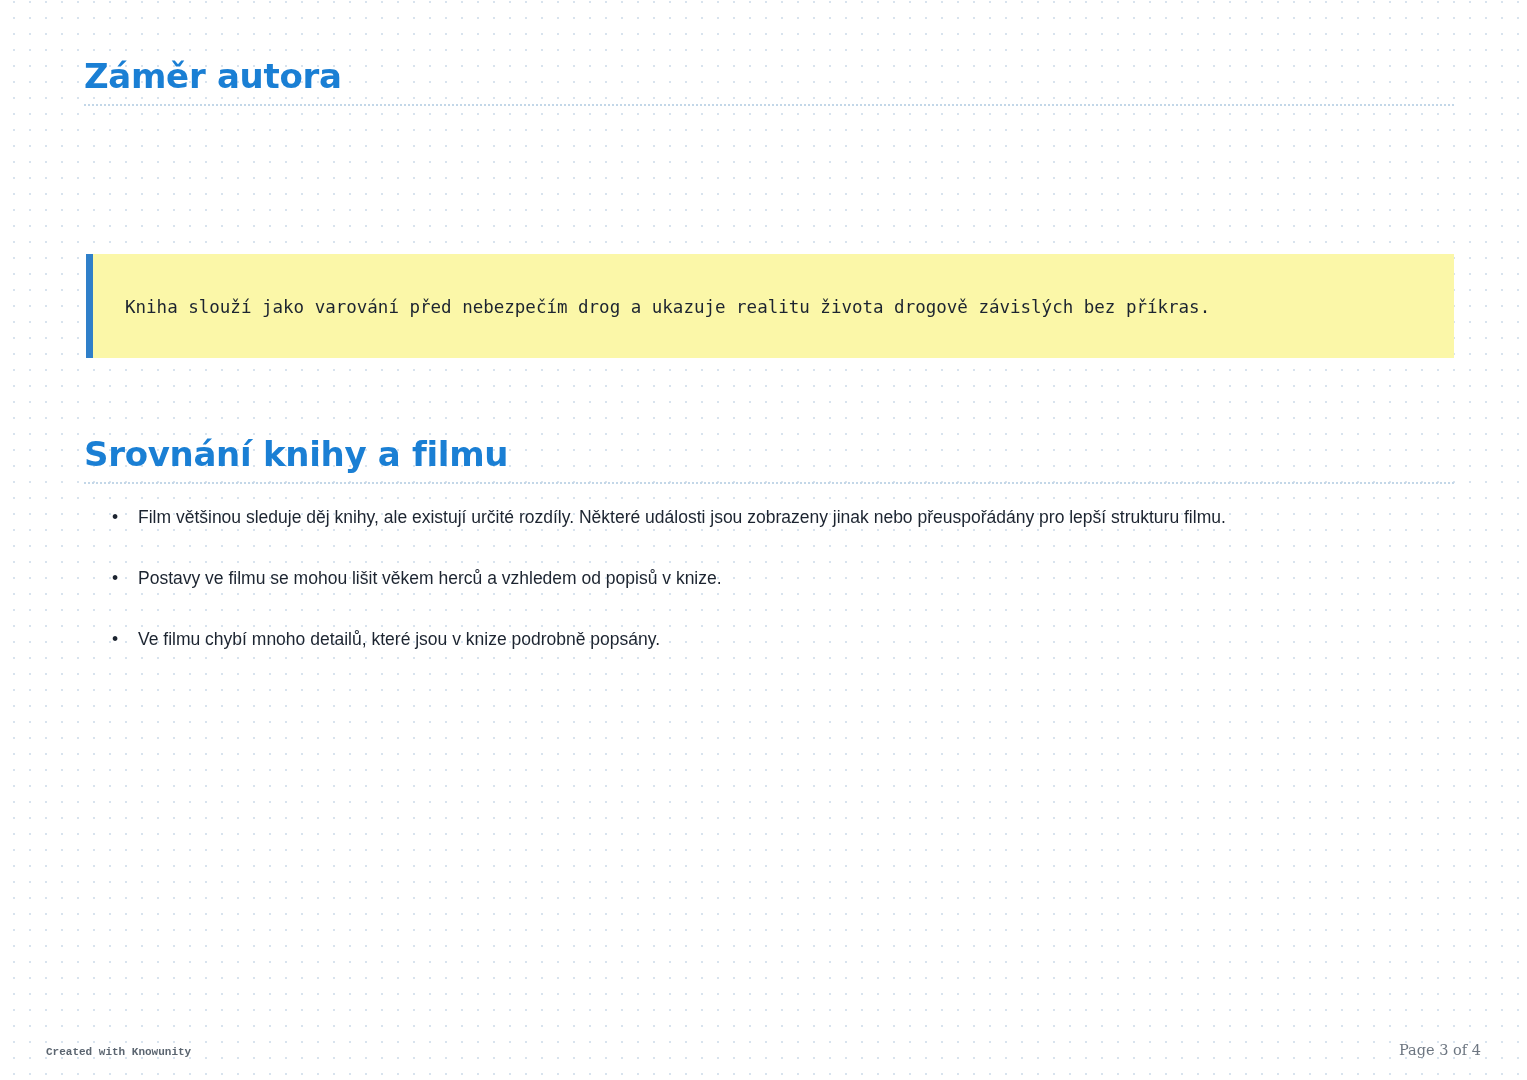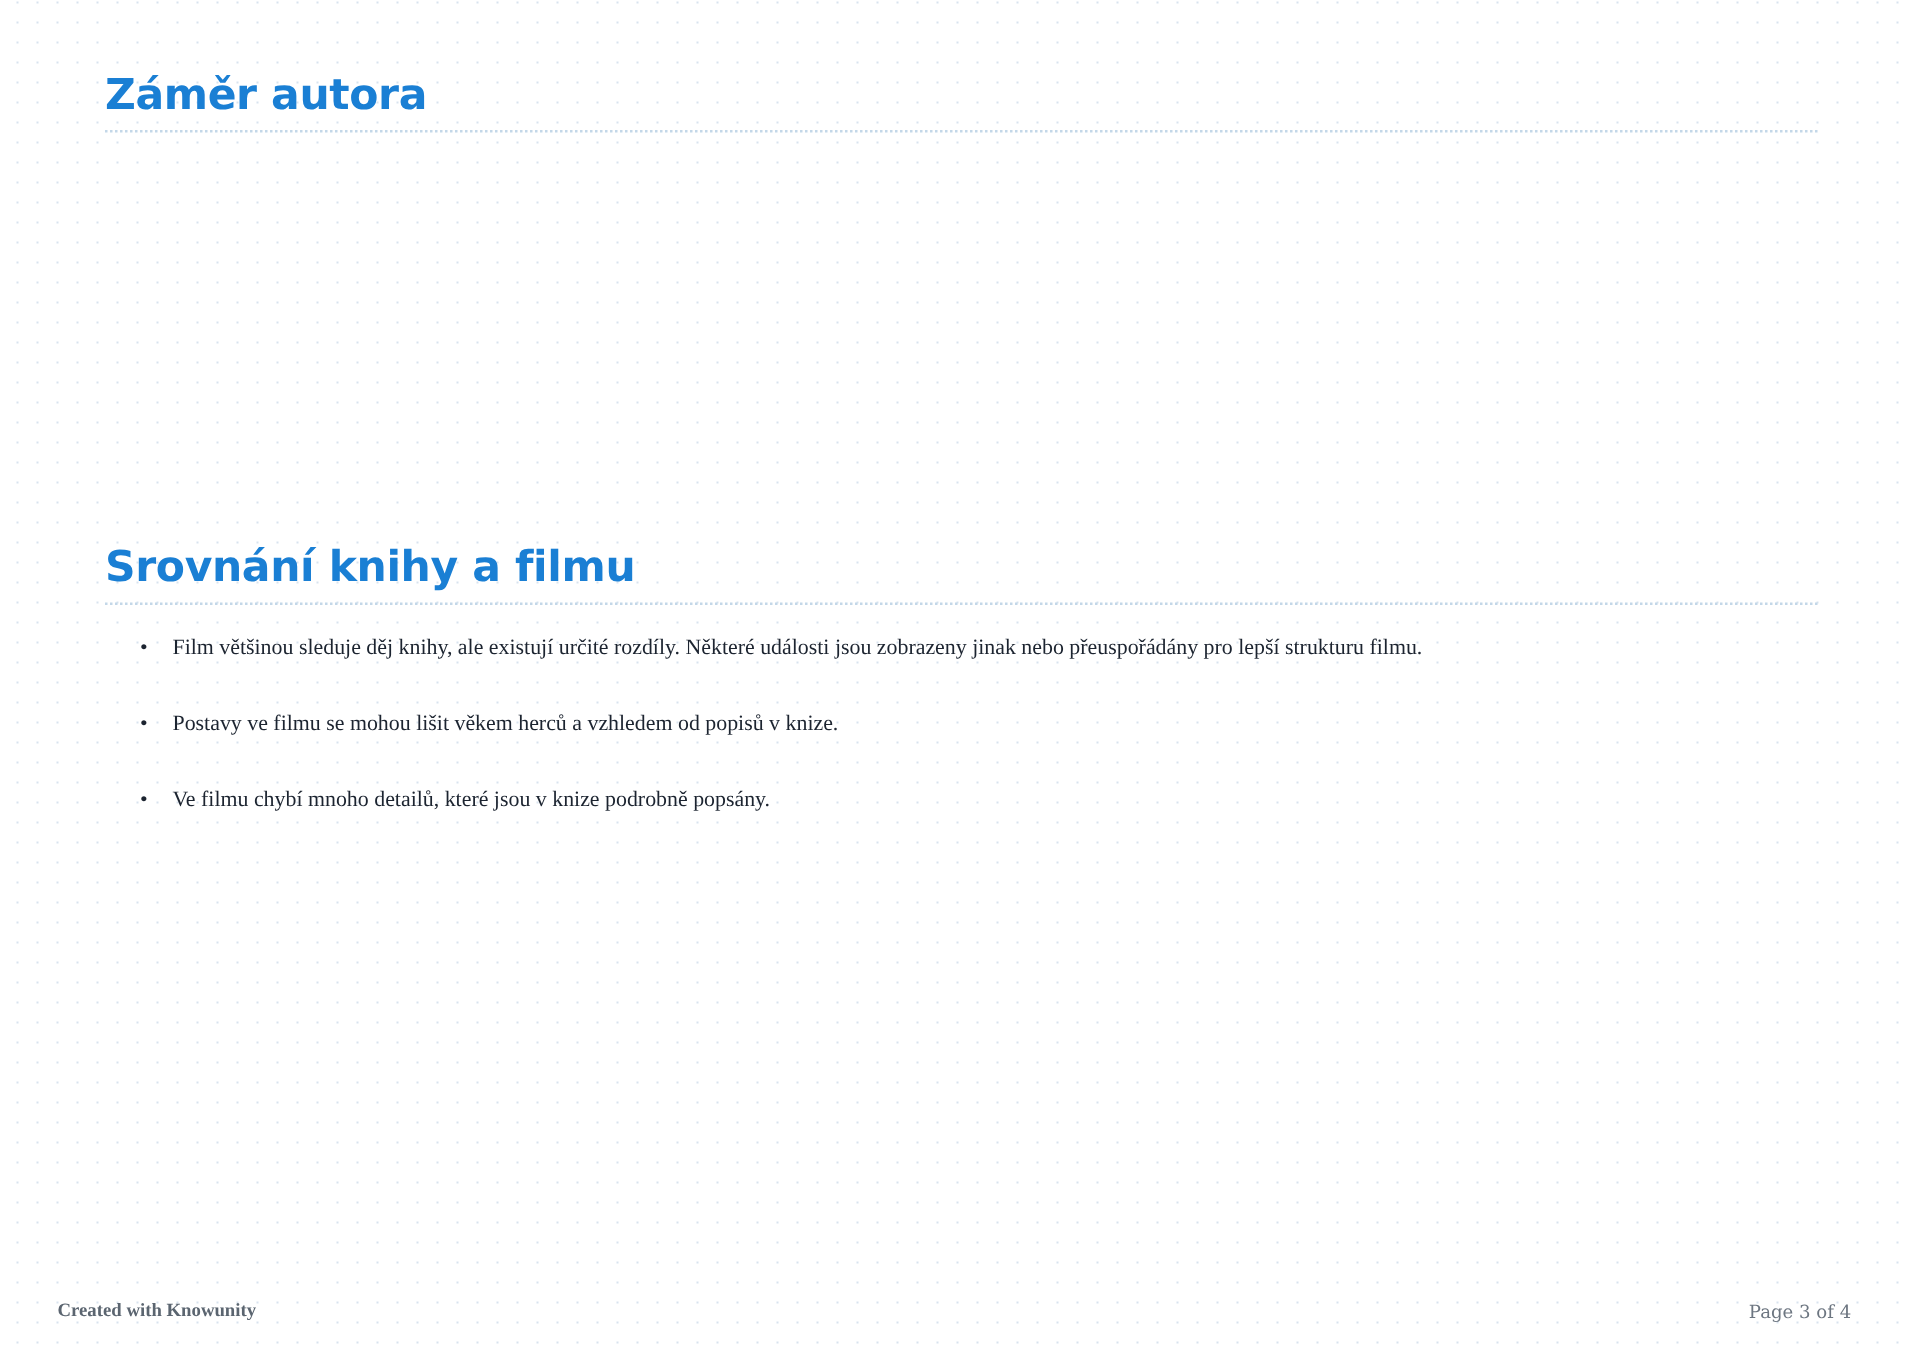--- a/index.html
+++ b/index.html
@@ -140,6 +140,9 @@
     <div class="rule rule-1"></div>
 
 
+    <div class="callout">
+      <div class="callout-inner">Kniha slouží jako varování před nebezpečím drog a ukazuje realitu života drogově závislých bez příkras.</div>
+    </div>
 
     <h1 class="section-title title-2">Srovnání knihy a filmu</h1>
     <div class="rule rule-2"></div>

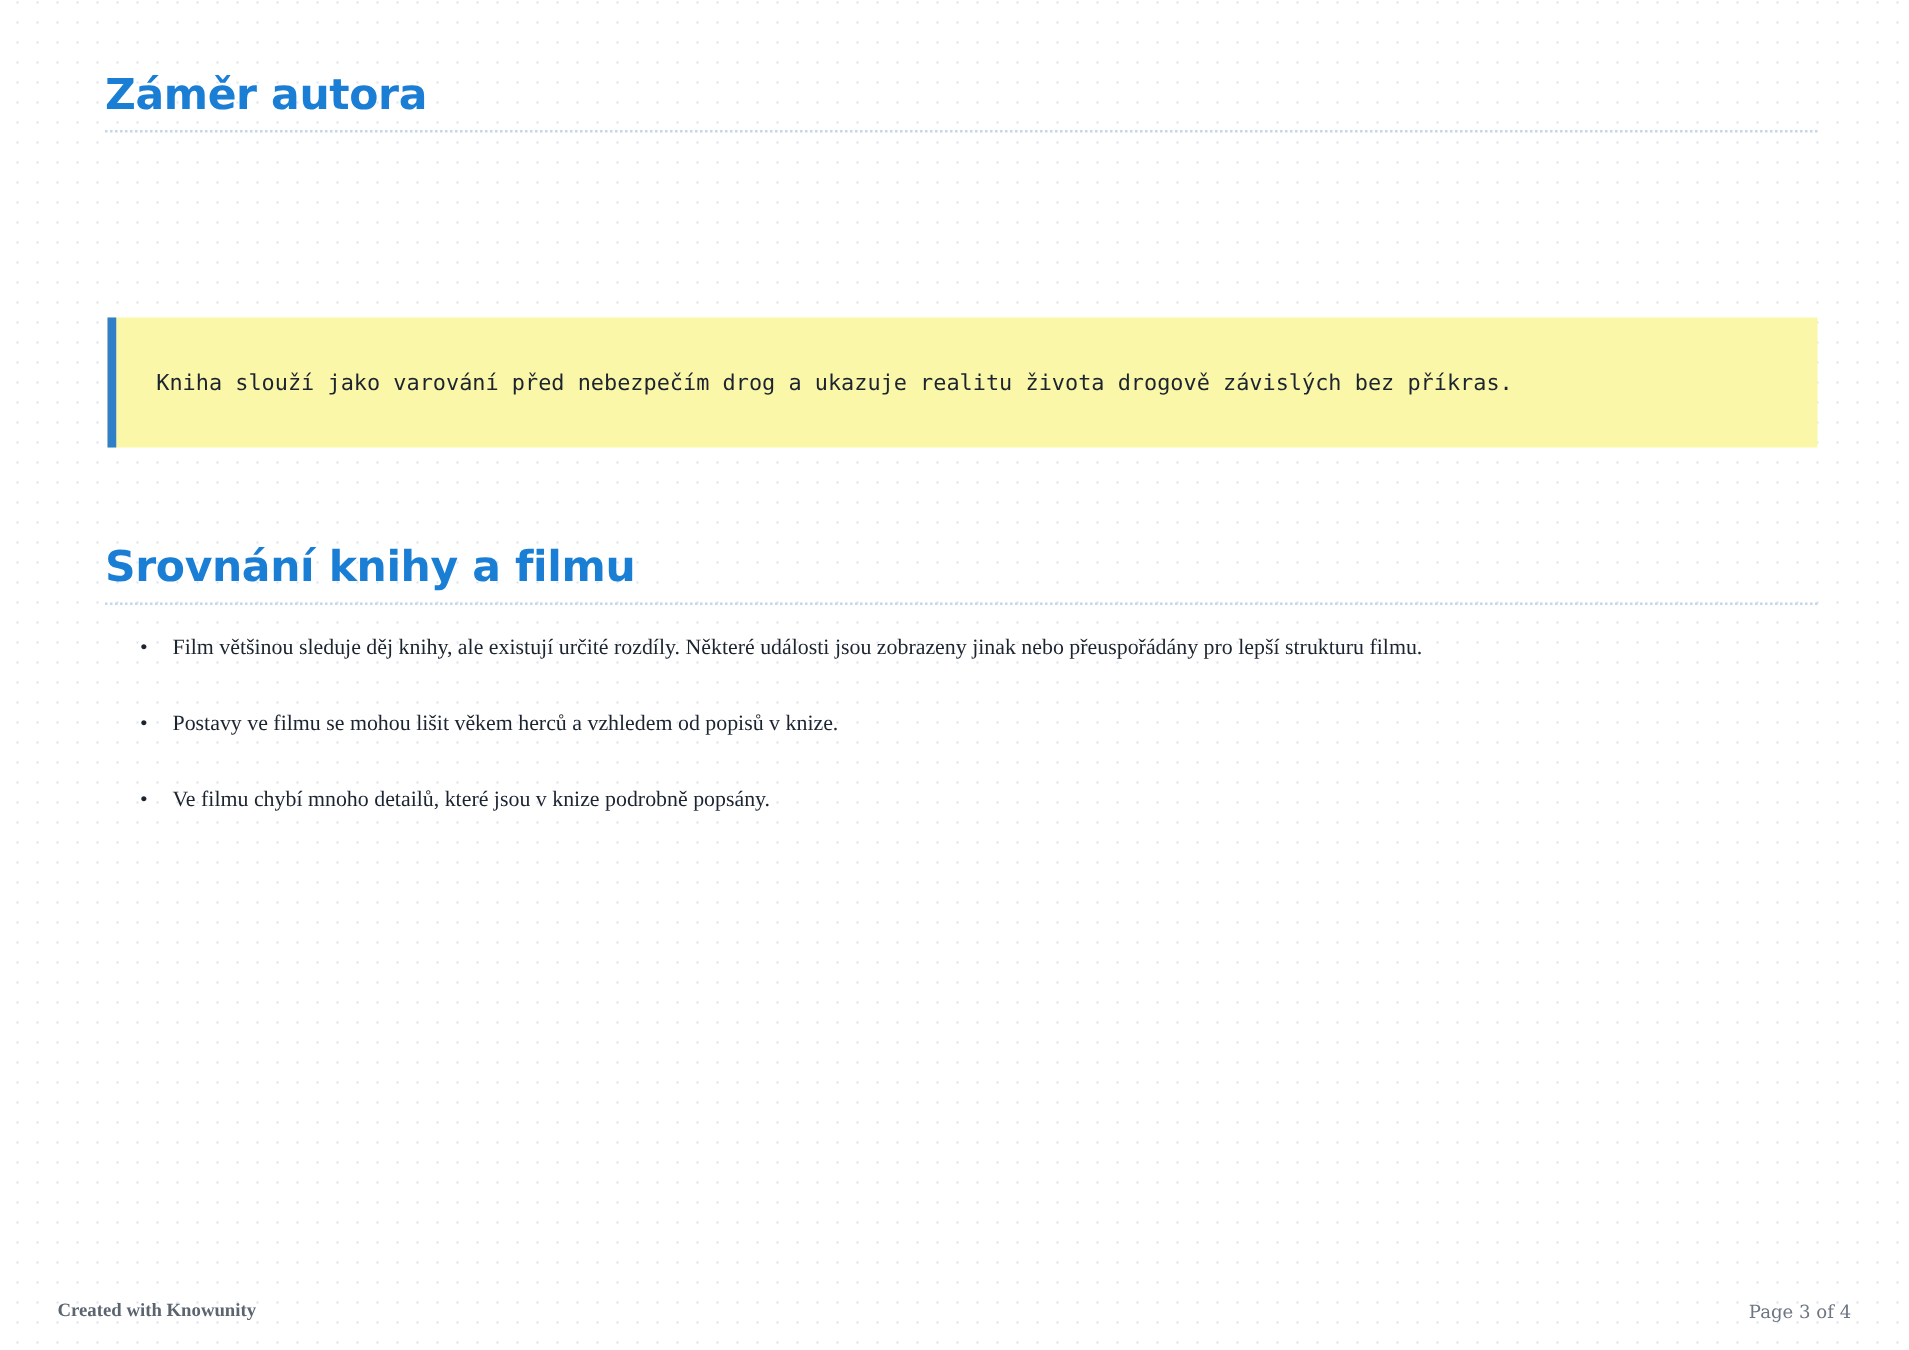--- a/index.html
+++ b/index.html
@@ -96,7 +96,7 @@
     position: relative;
     padding-left: 32px;
     margin-bottom: 26px;
-    font-family: Liberation Serif, serif;
+    font-family: Liberation Sans, sans-serif;
     font-size: 17.5px;
     line-height: 35px;
     color: #1c2430;

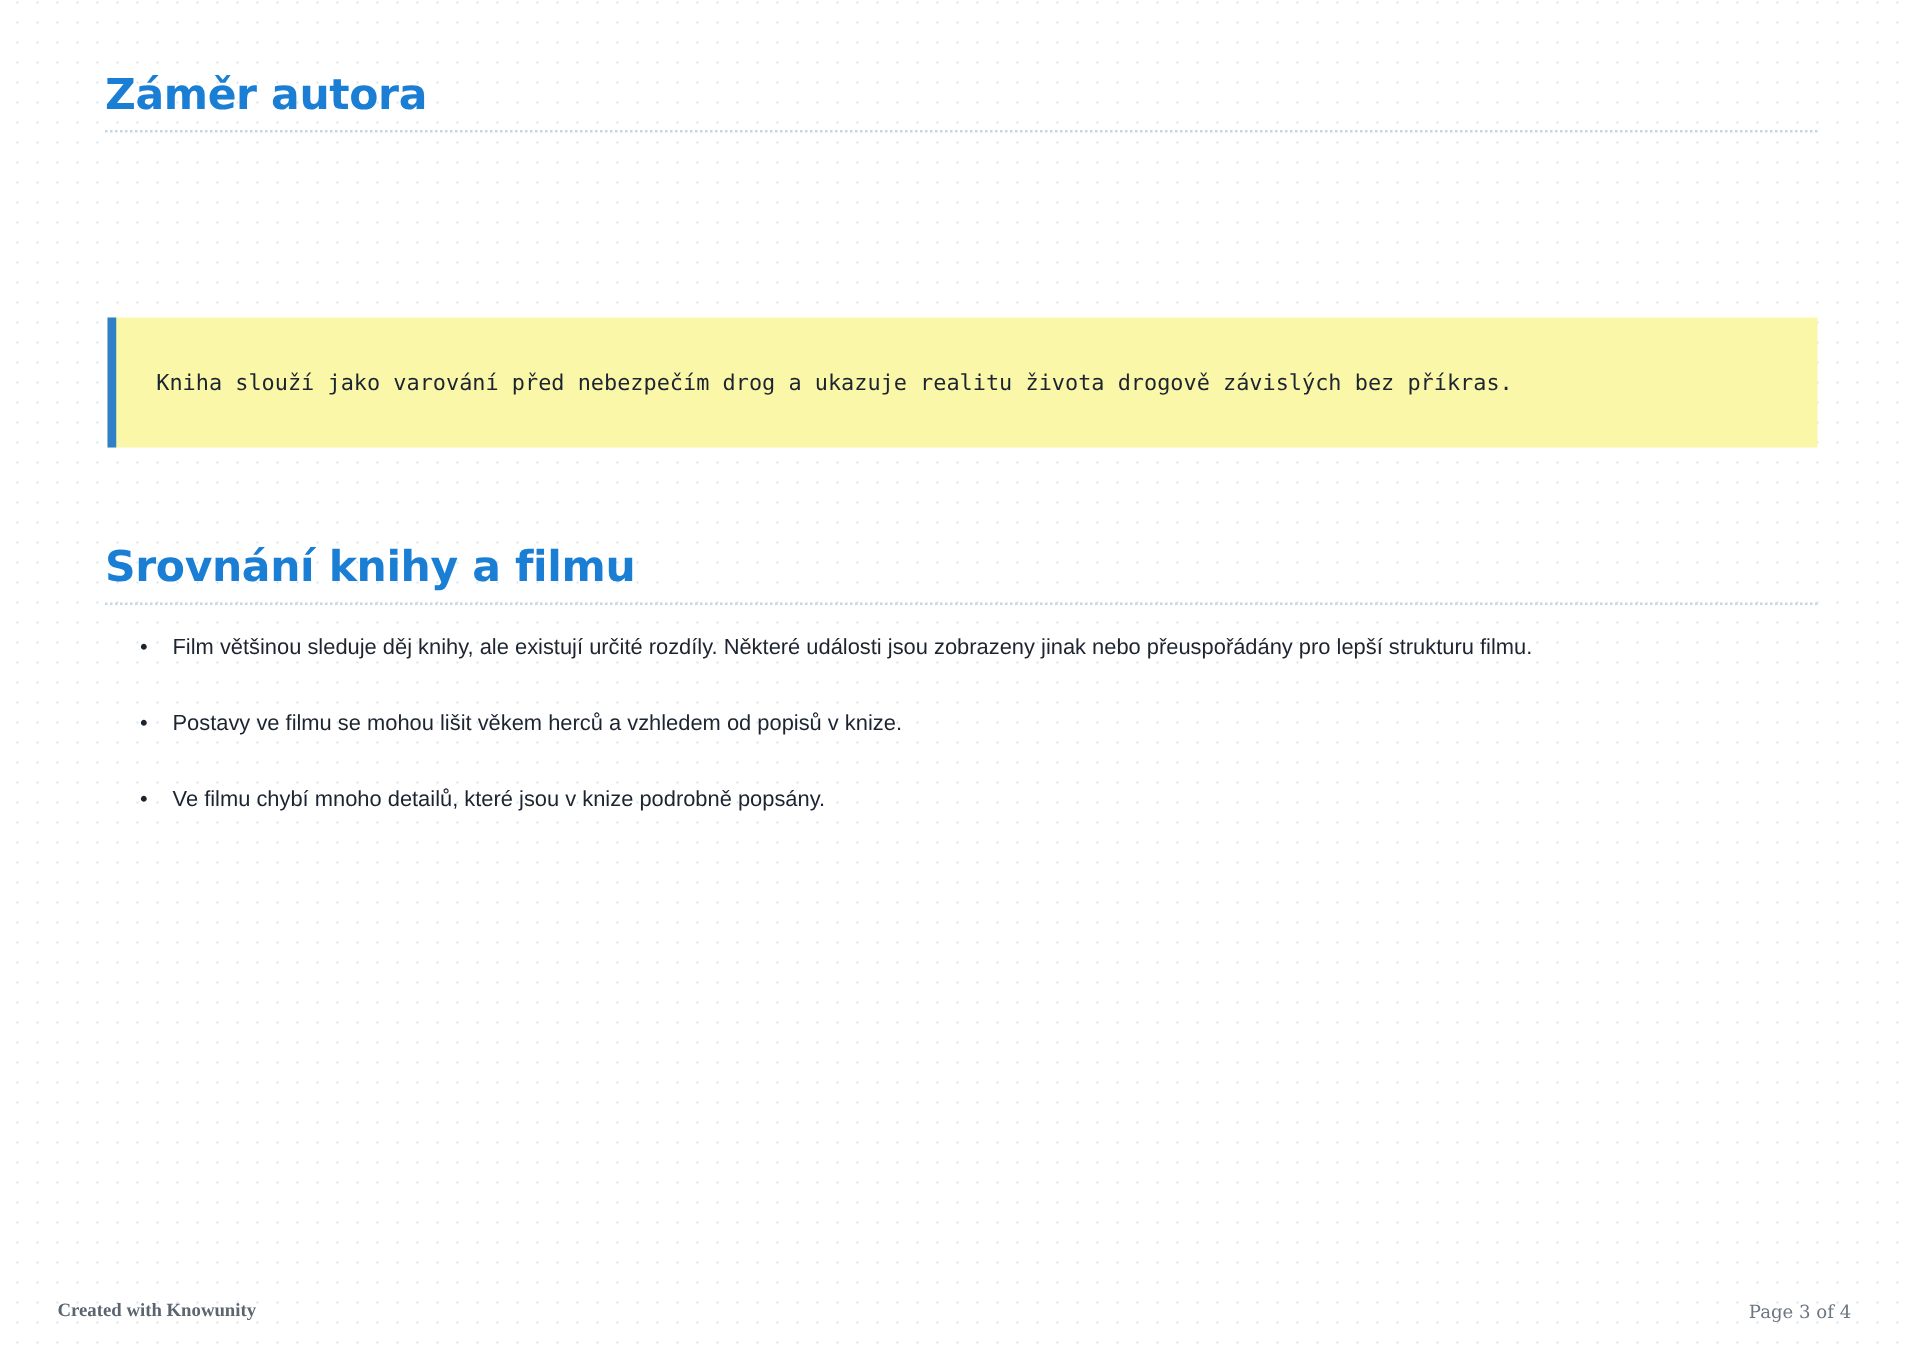--- a/index.html
+++ b/index.html
@@ -116,9 +116,9 @@
     position: absolute;
     left: 46px;
     bottom: 22px;
-    font-family: Liberation Serif, serif;
+    font-family: Liberation Mono, monospace;
     font-weight: bold;
-    font-size: 15px;
+    font-size: 11px;
     color: #5b6570;
   }
   .footer-right {

